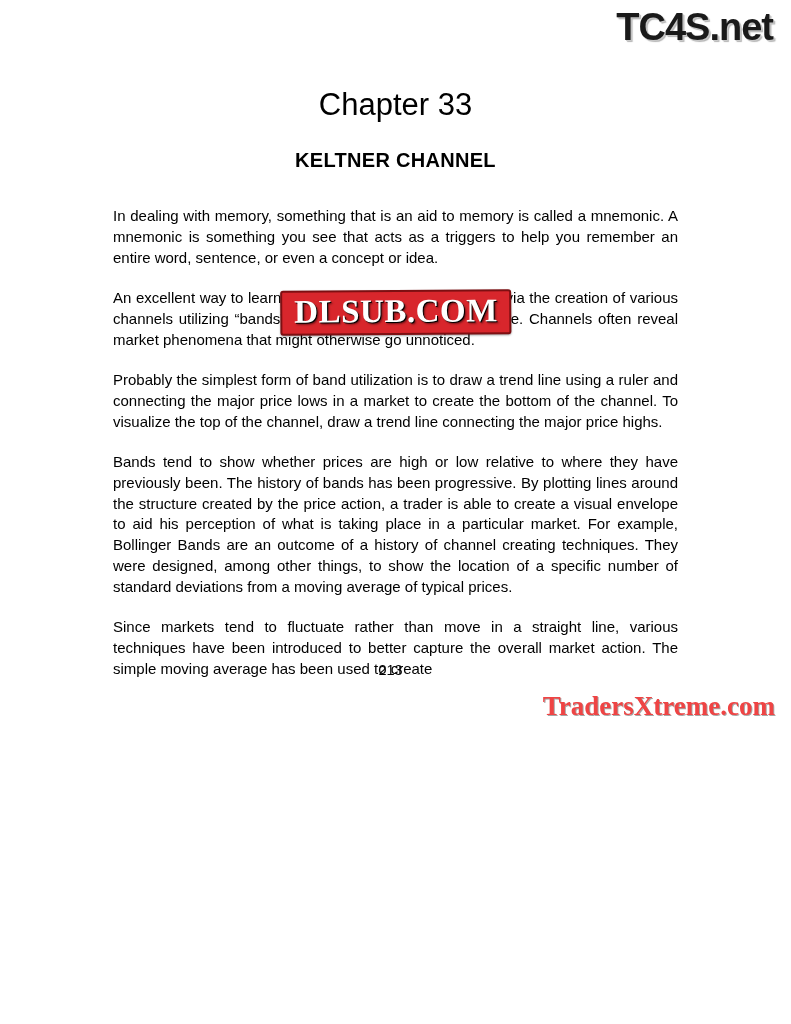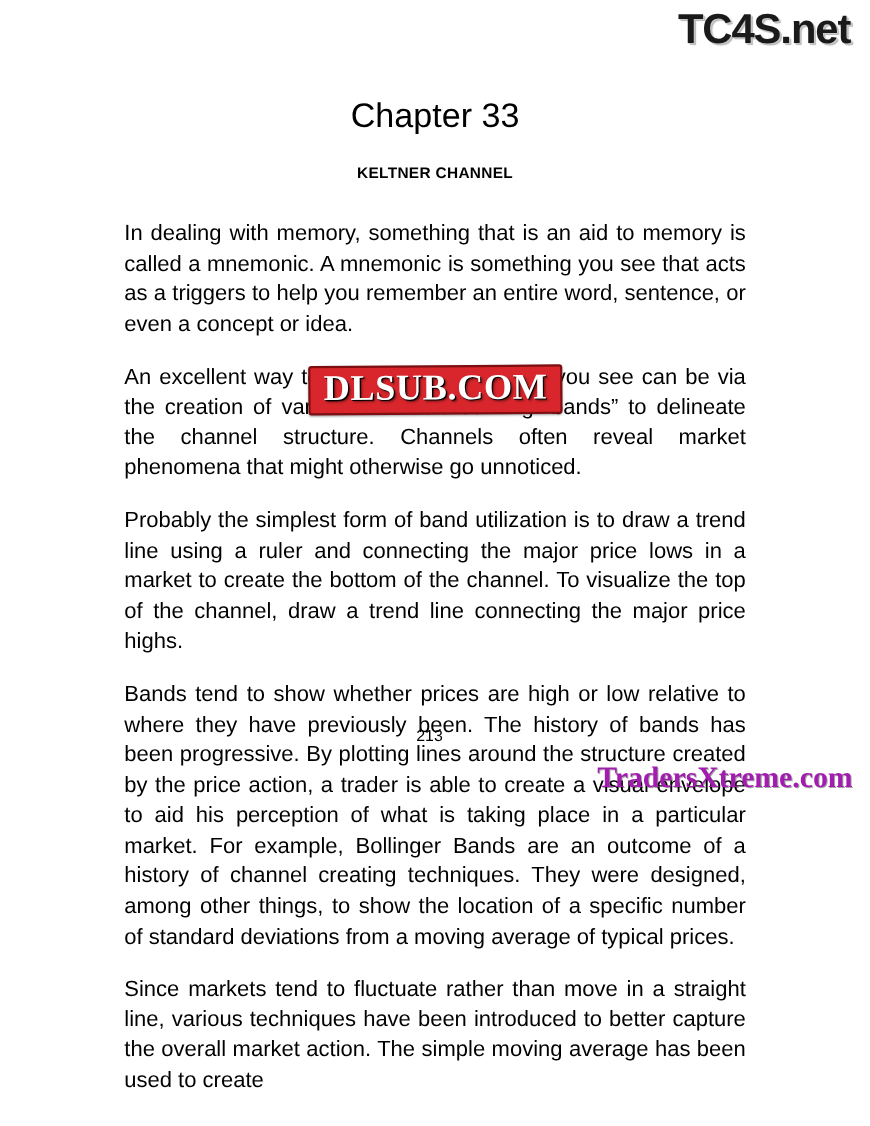--- a/index.html
+++ b/index.html
@@ -57,7 +57,7 @@
 
   .chapter-subtitle {
     text-align: center;
-    font-size: 14px;
+    font-size: 20px;
     font-weight: bold;
     margin: 26px 0 0 0;
     letter-spacing: 0.3px;

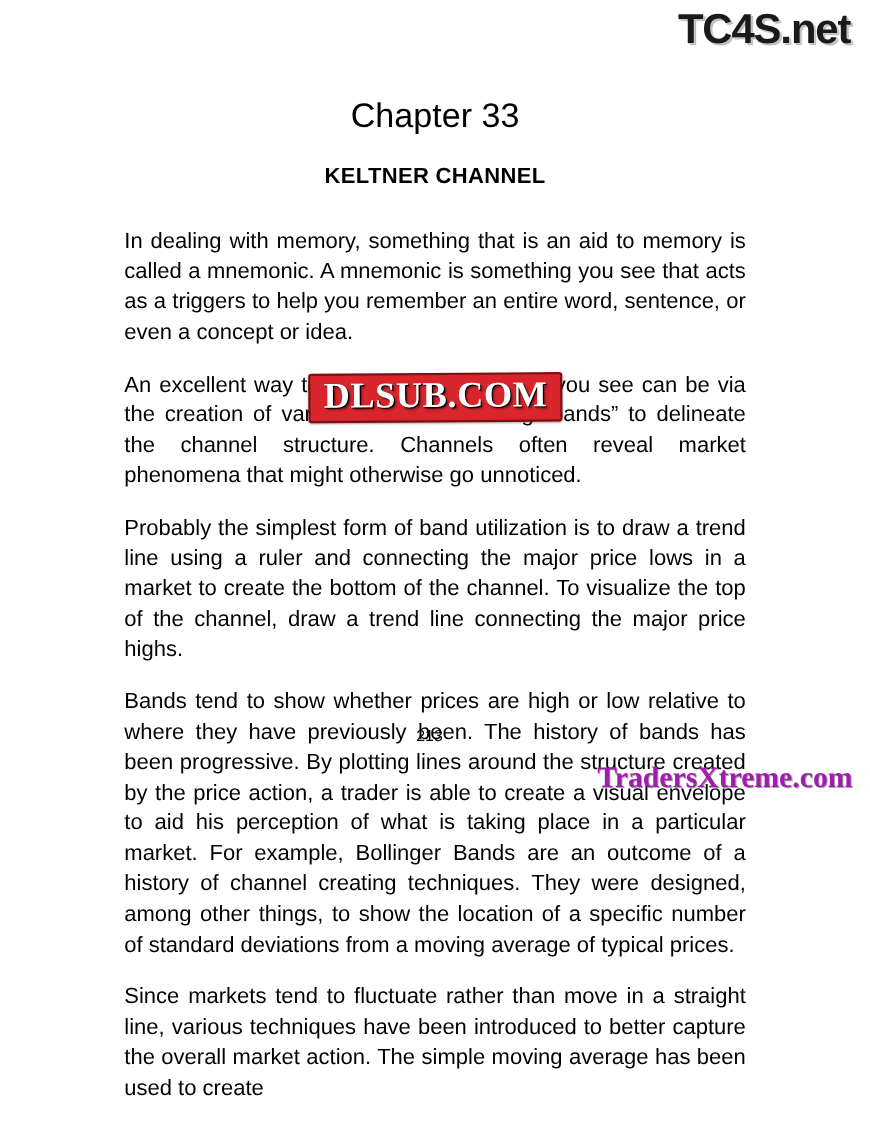--- a/index.html
+++ b/index.html
@@ -69,7 +69,7 @@
 
   .body-text p {
     margin: 0 0 20px 0;
-    font-size: 20px;
+    font-size: 15px;
     line-height: 1.38;
     text-align: justify;
     text-justify: inter-word;

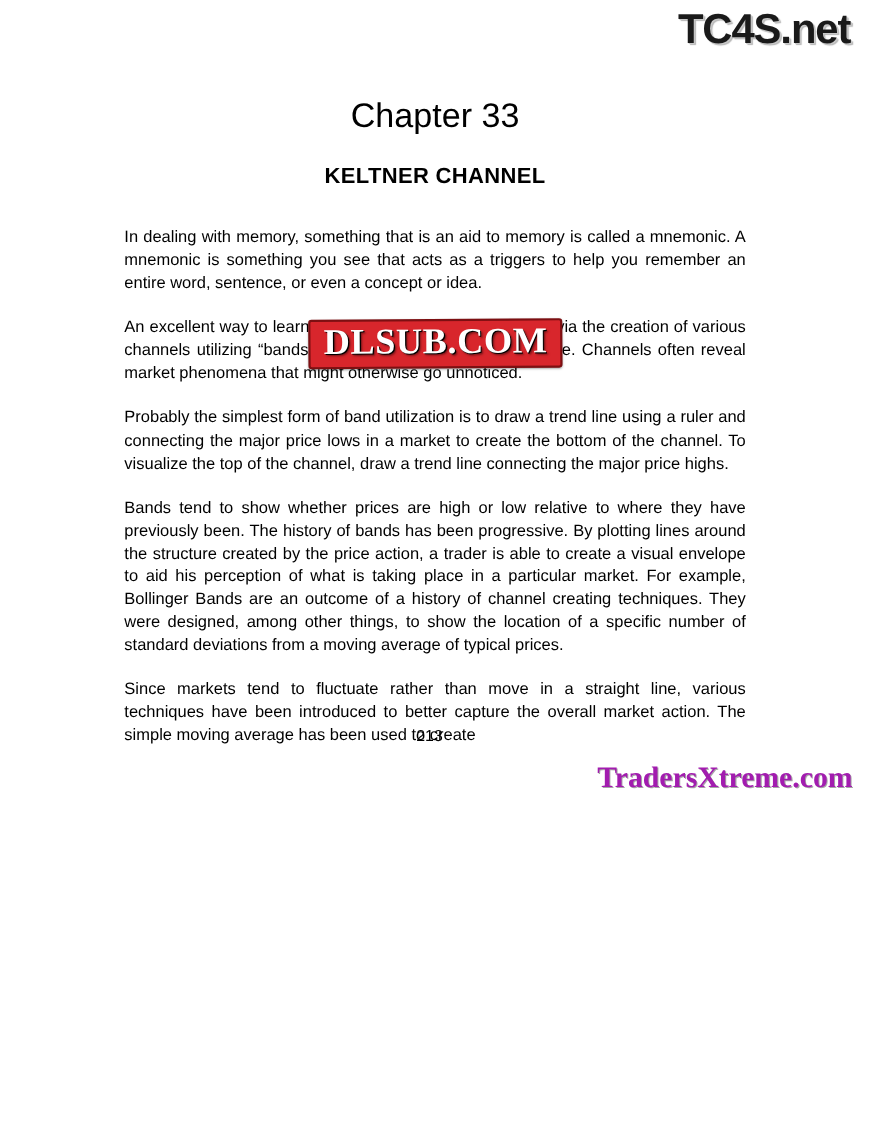--- a/index.html
+++ b/index.html
@@ -120,7 +120,7 @@
     font-family: "Liberation Serif", serif;
     font-weight: bold;
     font-size: 27px;
-    color: #a21caf;
+    color: #ef4444;
     text-shadow: 1px 1px 0 rgba(0,0,0,0.35);
     letter-spacing: 0px;
     line-height: 1;

